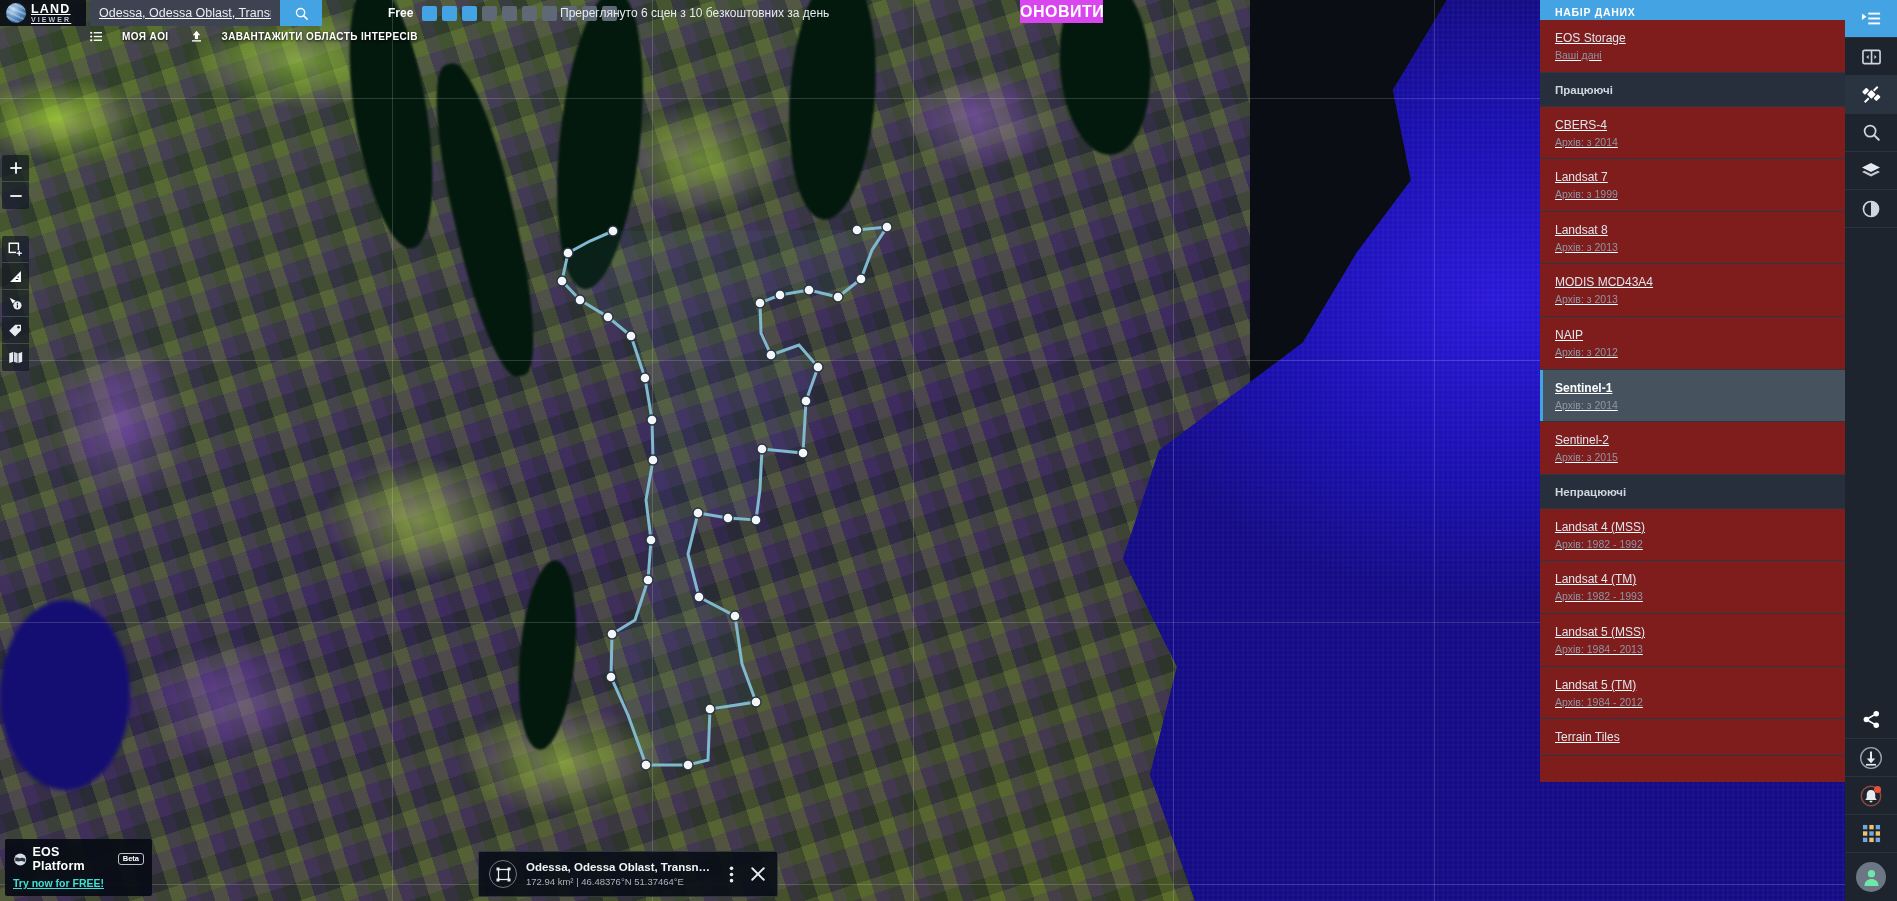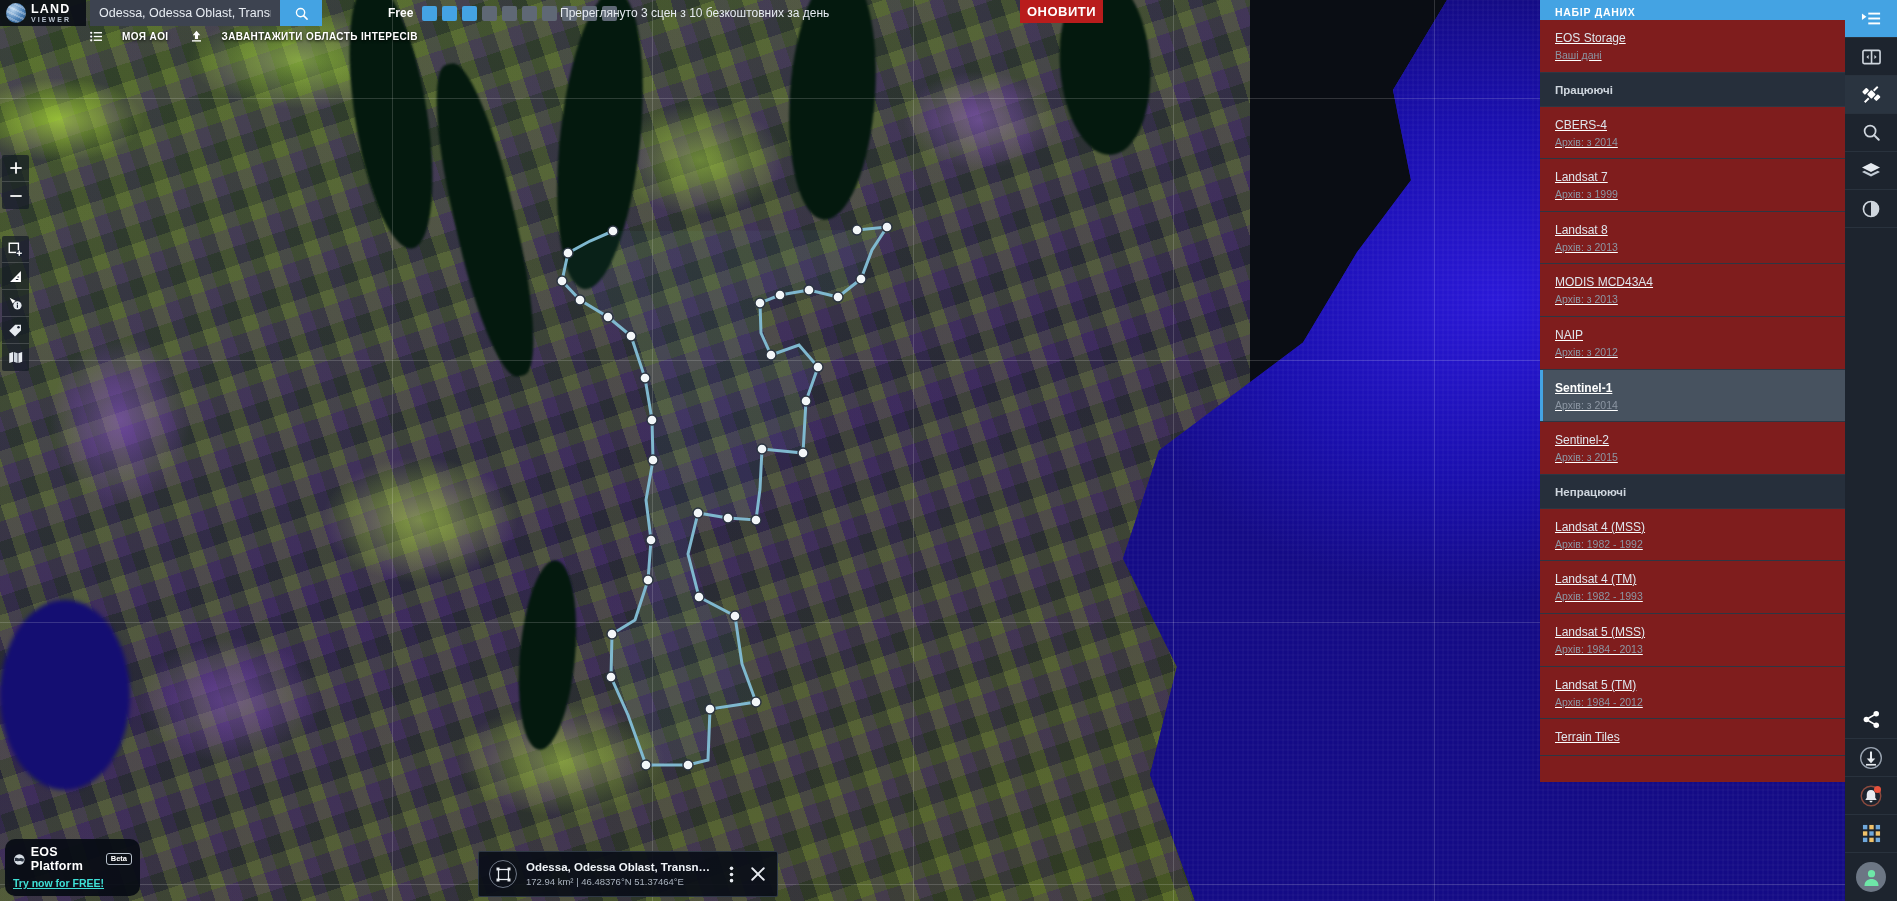--- a/index.html
+++ b/index.html
@@ -53,7 +53,7 @@
   #aoi circle { fill:#f2f6f8; stroke:#2a3340; stroke-width:1.4; }
 
   
-  .topbar { position:absolute; left:0; top:0; height:26px; width:1540px; display:flex; align-items:center; }
+  .topbar { position:absolute; left:0; top:0; height:26px; width:1540px; display:flex; align-items:center;text-decoration:underline; }
   .logo { width:86px; height:26px; display:flex; align-items:center; gap:5px; padding-left:6px;
           background:rgba(10,14,22,.92); height:26px; }
   .logo-globe { width:20px; height:20px; border-radius:50%;

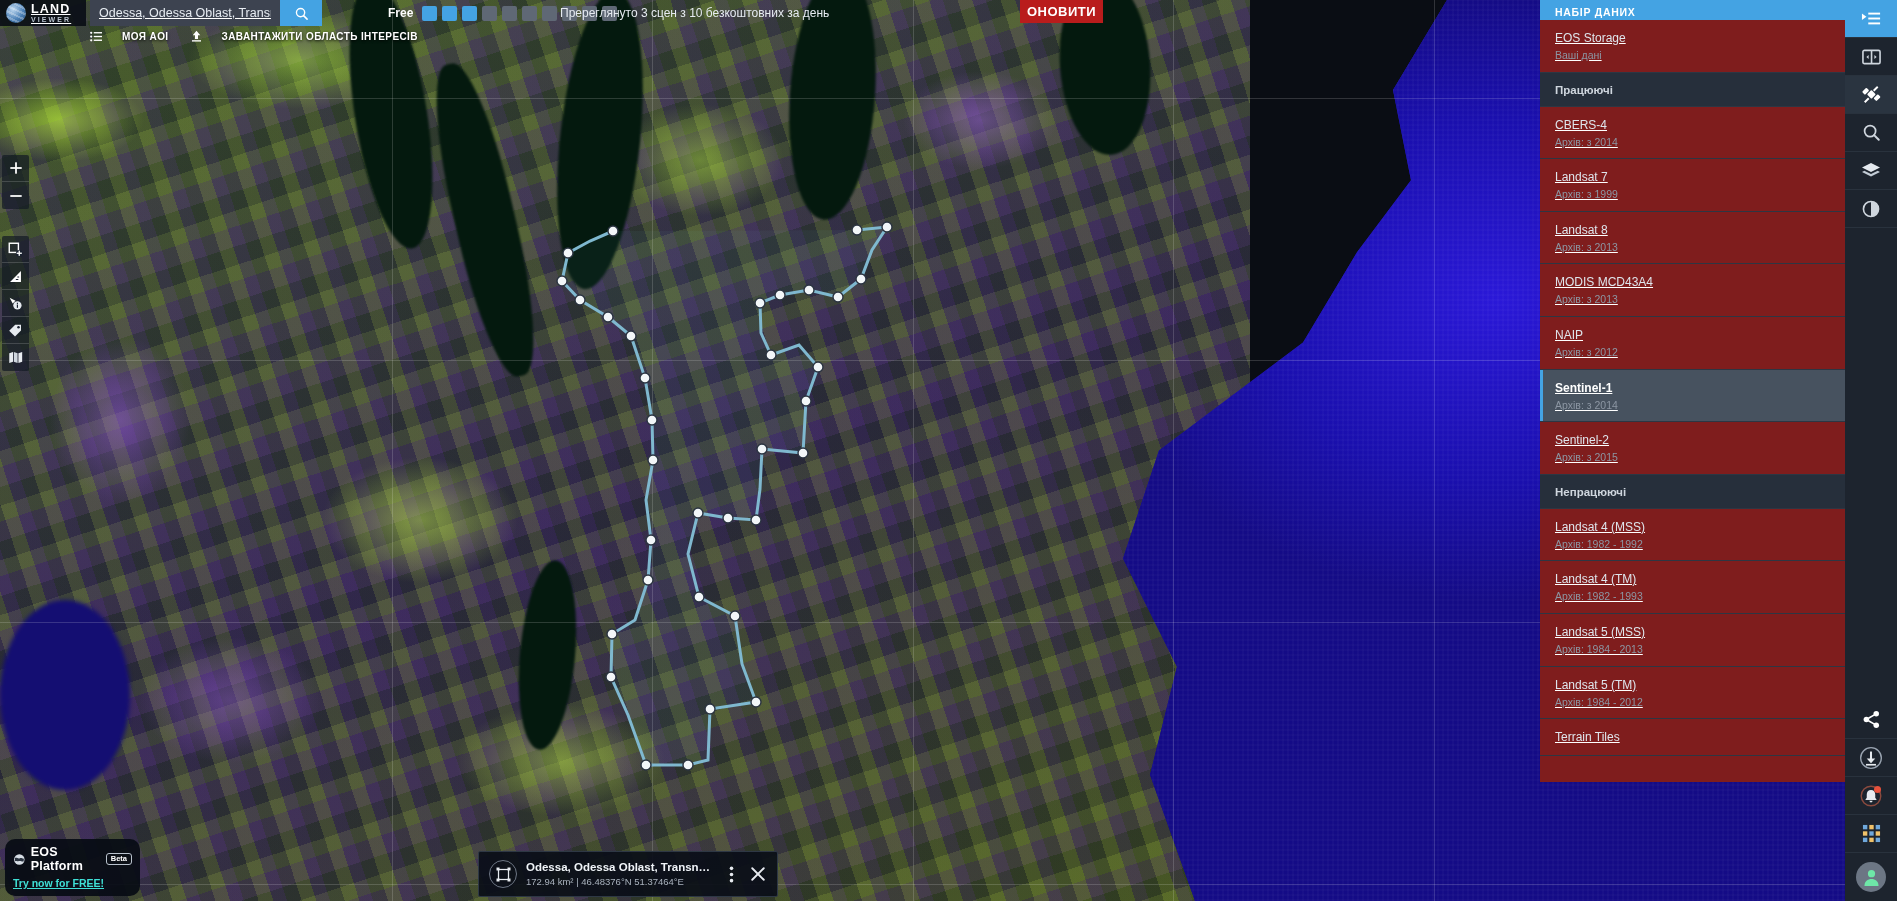--- a/index.html
+++ b/index.html
@@ -268,7 +268,7 @@
         <span class="dot"></span>
       </div>
   </div>
-  <div class="scenes">Пререглянуто 3 сцен з 10 безкоштовних за день</div>
+  <div class="scenes">Пререглянуто 6 сцен з 10 безкоштовних за день</div>
   <button class="updbtn">ОНОВИТИ</button>
 
   <div class="ltool lz">

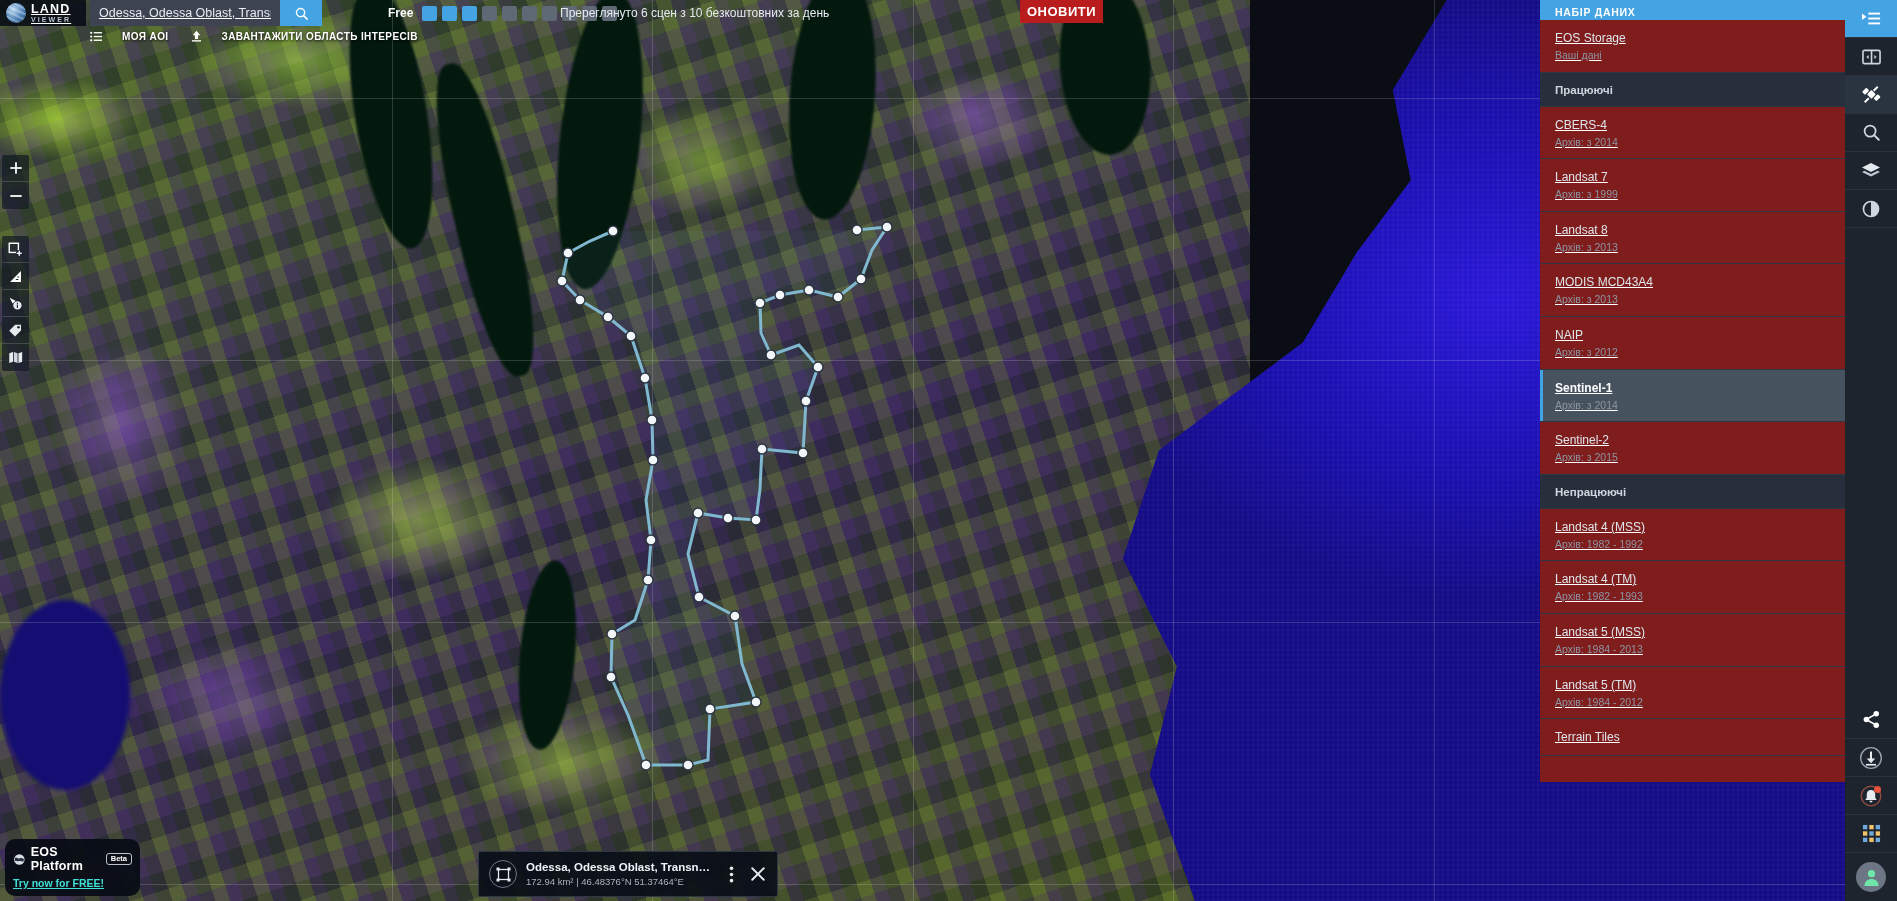--- a/index.html
+++ b/index.html
@@ -85,8 +85,8 @@
   .dot.on { background:#44a3e3; }
   .scenes { position:absolute; left:560px; top:0; height:26px; display:flex; align-items:center;
             font-size:12px; color:#e6ebf1; }
-  .updbtn { position:absolute; left:1020px; top:0; width:83px; height:23px; background:#b91c1c;
-            border:none; color:#fff; font-size:13px; font-weight:700; letter-spacing:.5px;
+  .updbtn { position:absolute; left:1020px; top:0; width:83px; height:23px; background:#d946ef;
+            border:none; color:#fff; font-size:16px; font-weight:700; letter-spacing:.5px;
             cursor:pointer; font-family:"Liberation Sans", sans-serif; }
 
   

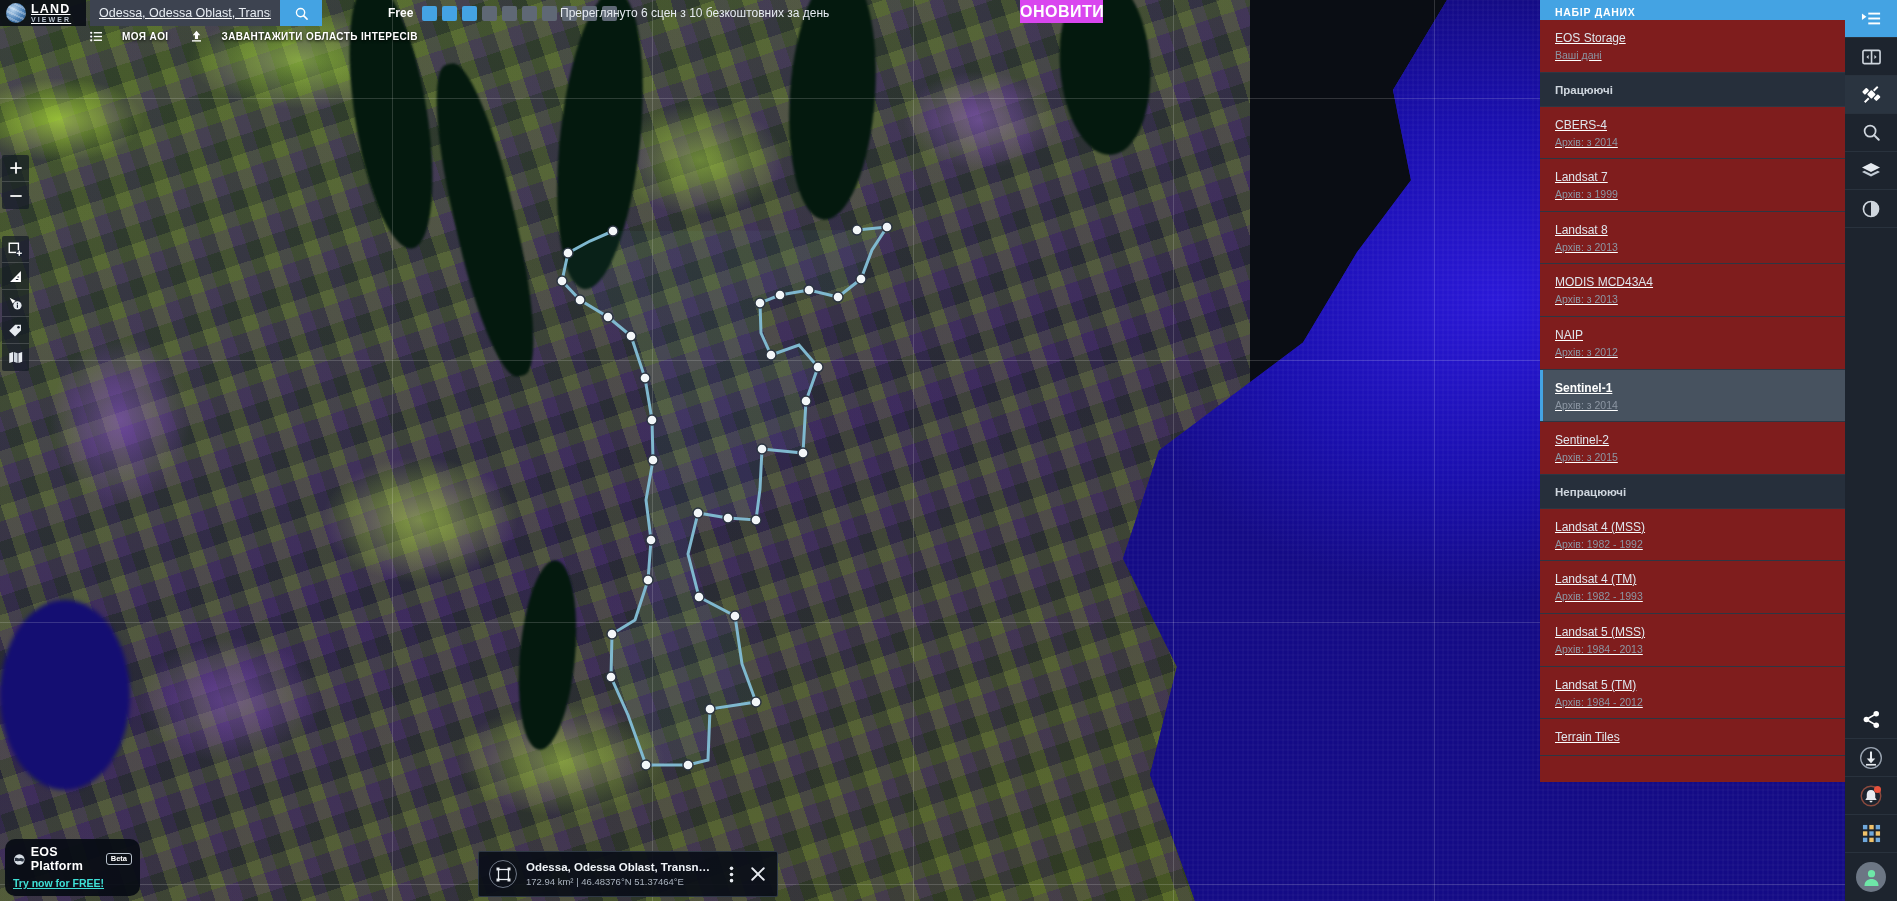--- a/index.html
+++ b/index.html
@@ -127,8 +127,8 @@
             display:flex; align-items:center; justify-content:center; }
 
   
-  #eosbadge { position:absolute; left:5px; bottom:5px; width:135px; padding:6px 8px 7px;
-              background:rgba(8,12,20,.93); border-radius:10px; }
+  #eosbadge { position:absolute; left:5px; bottom:5px; width:147px; padding:6px 8px 7px;
+              background:rgba(8,12,20,.93); border-radius:2px; }
   .eos-r1 { display:flex; align-items:center; gap:5px; }
   .eos-t { font-size:12.5px; font-weight:700; letter-spacing:.2px; }
   .beta { font-size:7.5px; font-weight:700; border:1px solid #b9c2cd; border-radius:3px;

